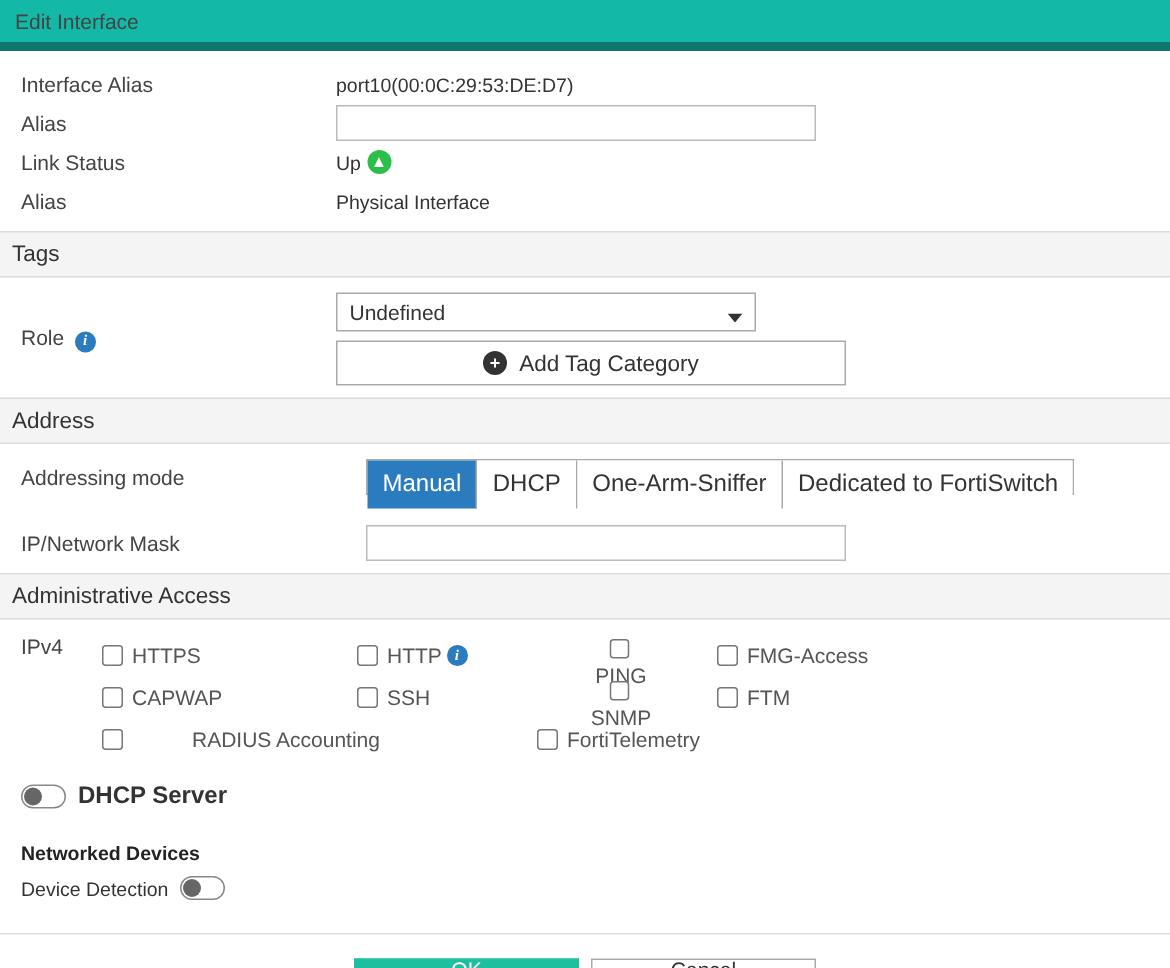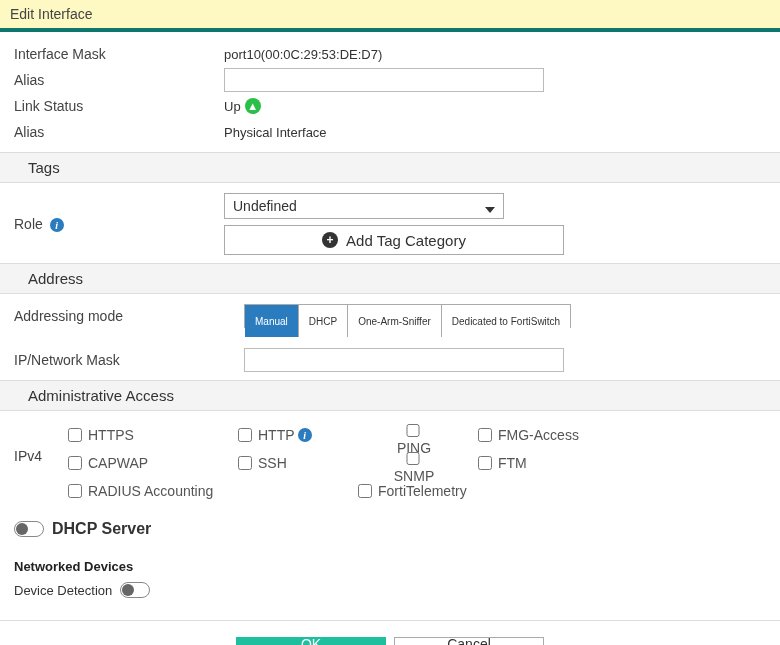--- a/index.html
+++ b/index.html
@@ -12,11 +12,11 @@
     width: 780px;
   }
   .titlebar {
-    background: #fef9c3;
+    background: #14b8a6;
     padding: 6px 10px;
     font-size: 14px;
     color: #444;
-    border-bottom: 4px solid #0f766e;
+    border-bottom: 6px solid #0f766e;
   }
   .section {
     padding: 10px 14px 6px 14px;

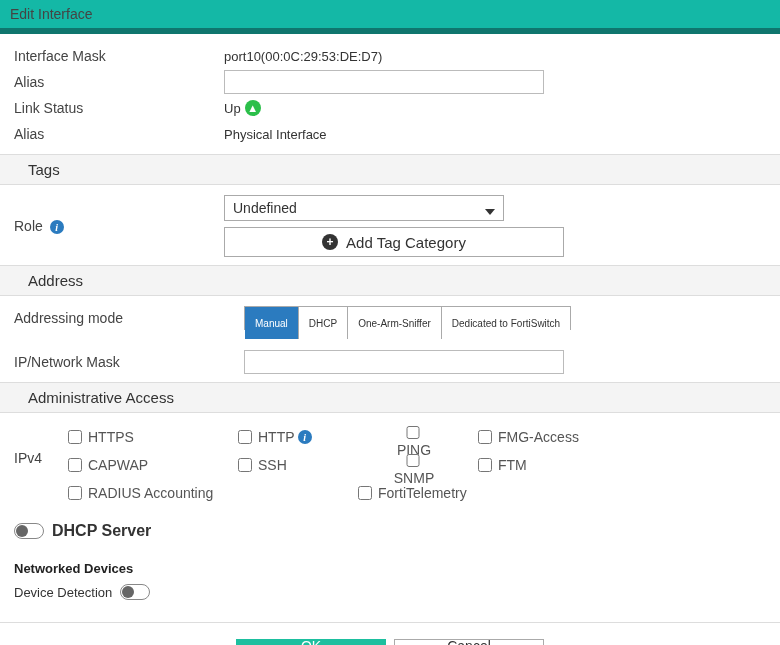--- a/index.html
+++ b/index.html
@@ -217,7 +217,7 @@
 
 <div class="section">
   <div class="row">
-    <div class="label-col">Interface Mask</div>
+    <div class="label-col">Interface Alias</div>
     <div class="value-col">port10(00:0C:29:53:DE:D7)</div>
   </div>
   <div class="row">

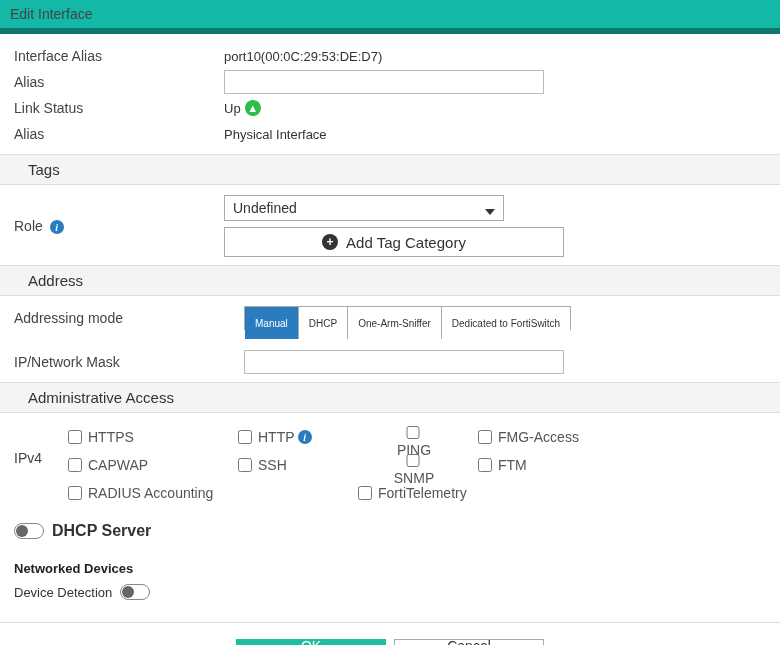--- a/index.html
+++ b/index.html
@@ -61,7 +61,7 @@
     background: #f4f4f4;
     border-top: 1px solid #ddd;
     border-bottom: 1px solid #ddd;
-    padding: 6px 28px;
+    padding: 6px 8px;
     font-size: 15px;
     color: #333;
   }

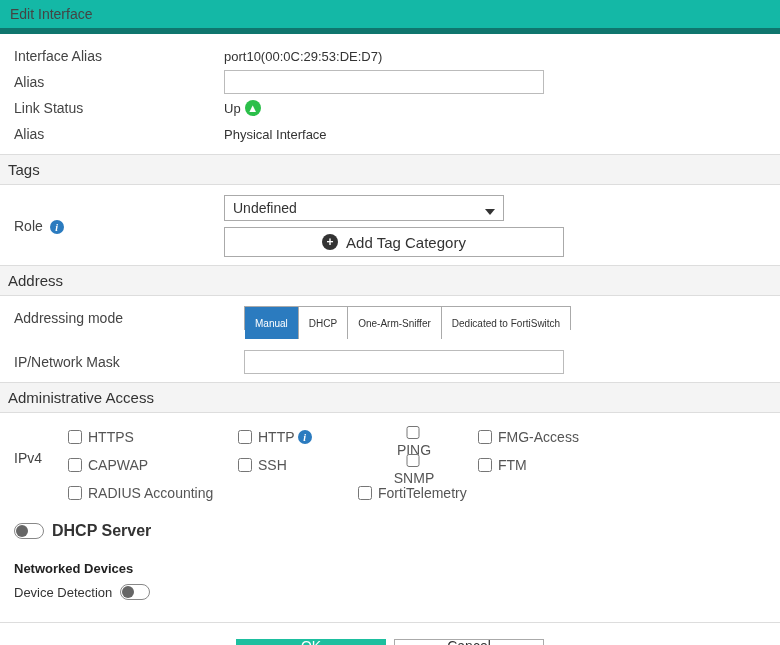--- a/index.html
+++ b/index.html
@@ -130,7 +130,7 @@
     padding: 16px 10px;
     display: flex;
     align-items: center;
-    font-size: 10px;
+    font-size: 16px;
     border-right: 1px solid #aaa;
     cursor: pointer;
     background: #fff;

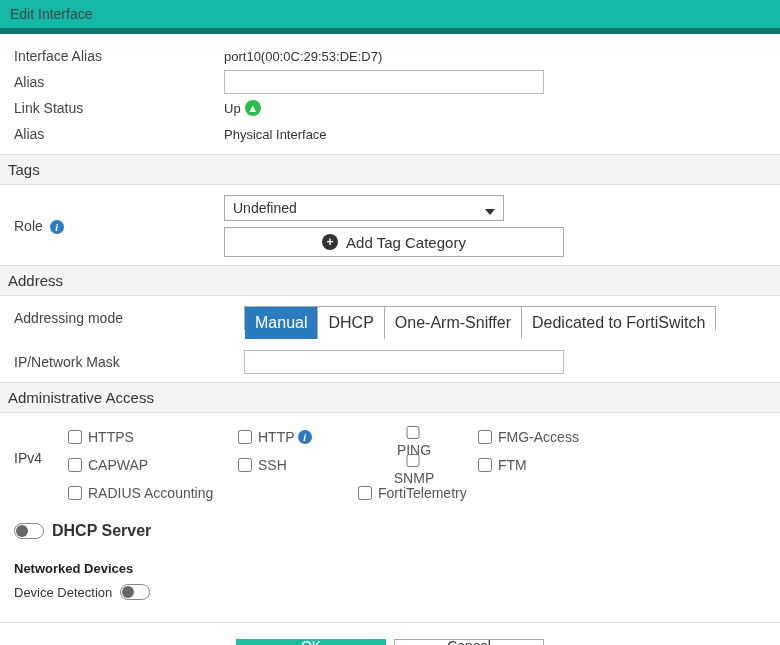--- a/index.html
+++ b/index.html
@@ -287,7 +287,7 @@
 <div class="section-header">Administrative Access</div>
 <div class="section">
   <div class="row" style="align-items:flex-start;">
-    <div class="label-col" style="width:50px;margin-top:27px;">IPv4</div>
+    <div class="label-col" style="width:50px;">IPv4</div>
     <div class="checkbox-grid">
       <label class="check-item col-a">
           <input type="checkbox" style="">

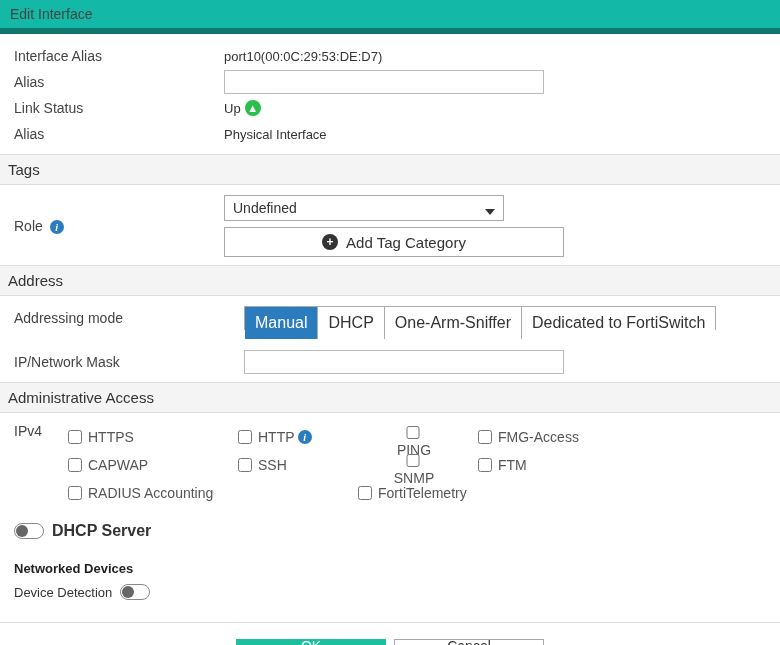--- a/index.html
+++ b/index.html
@@ -324,7 +324,7 @@
           <span>FTM</span>
         </label>
 
-      <label class="check-item" style="width:220px;">
+      <label class="check-item" style="width:220px;gap:40px;">
           <input type="checkbox" style="">
           <span>RADIUS Accounting</span>
         </label>

